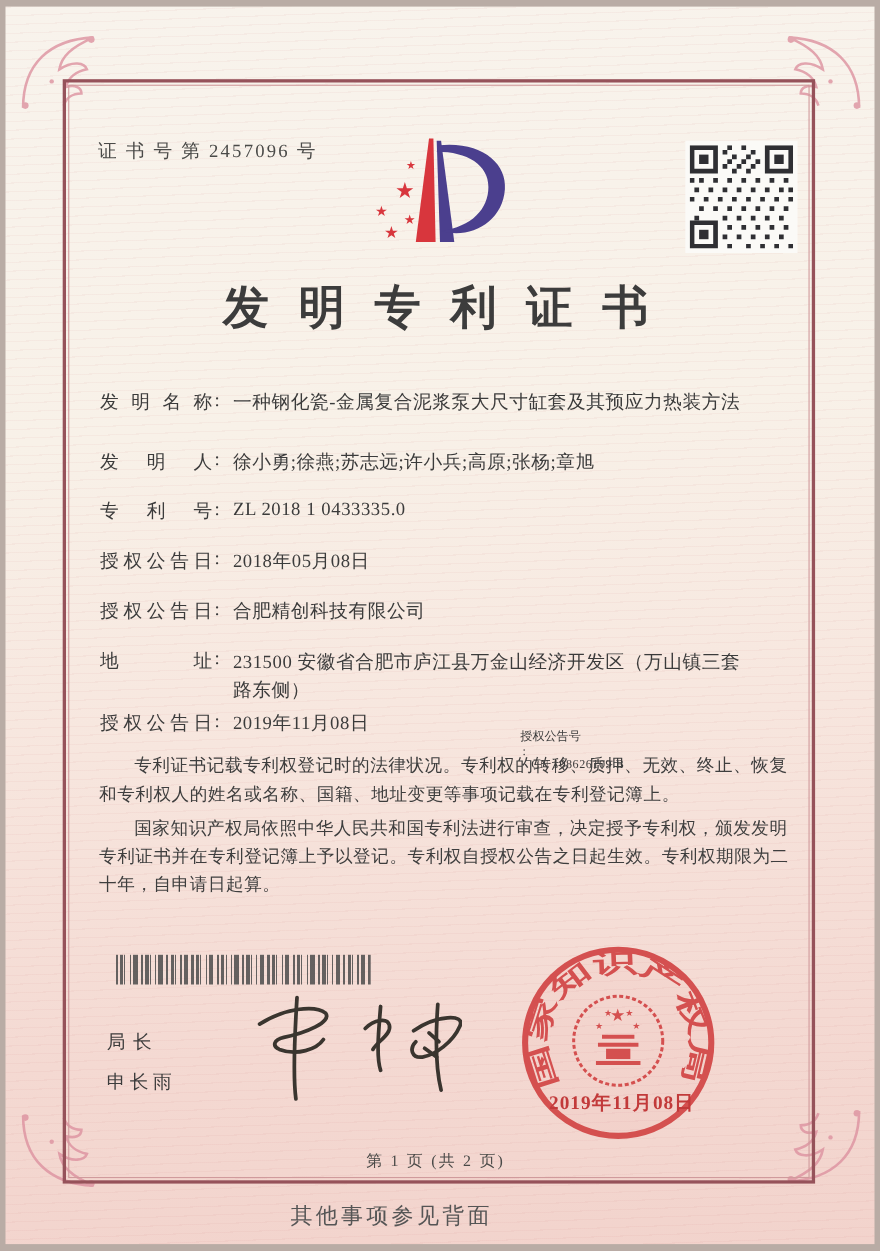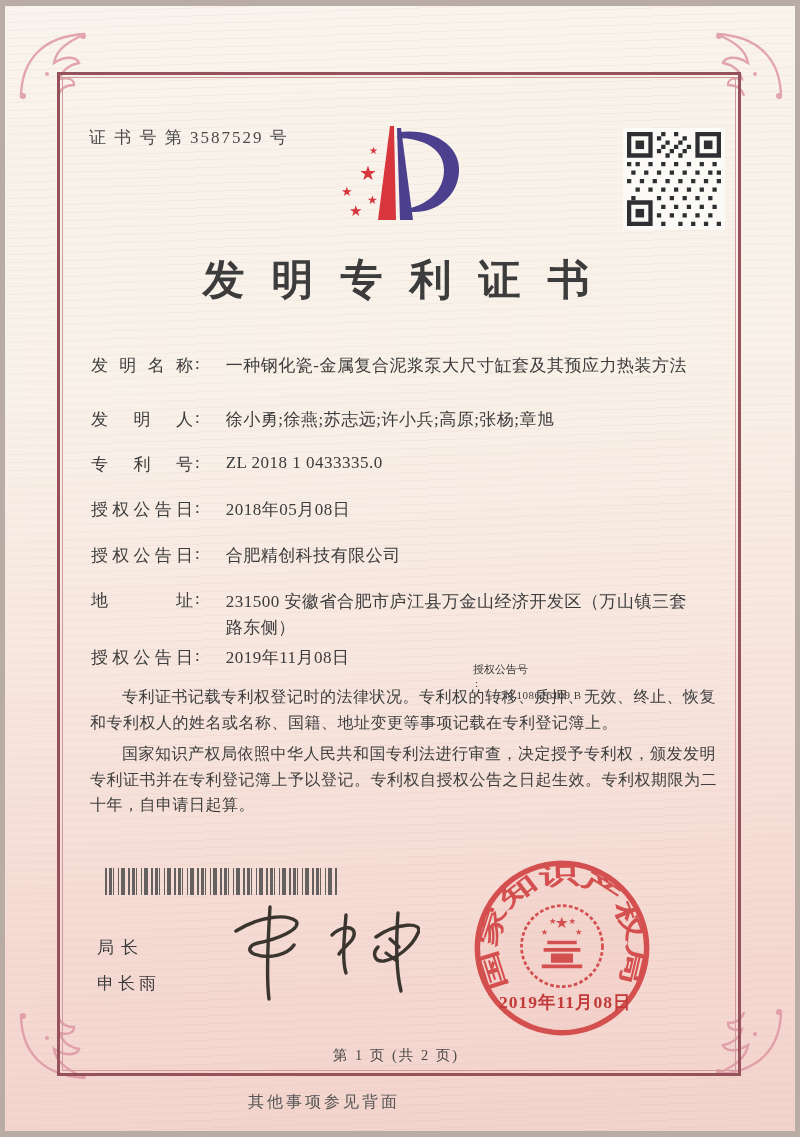--- a/index.html
+++ b/index.html
@@ -94,7 +94,7 @@
     <div class="frame-inner"></div>
   </div>
 
-  <div class="cert-no">证 书 号 第 3587529 号</div>
+  <div class="cert-no">证 书 号 第 2457096 号</div>
 
   <svg class="logo" width="158" height="112" viewBox="0 0 158 112">
     <text x="26" y="62" font-size="20" fill="var(--logo-red,#d8363d)">★</text>

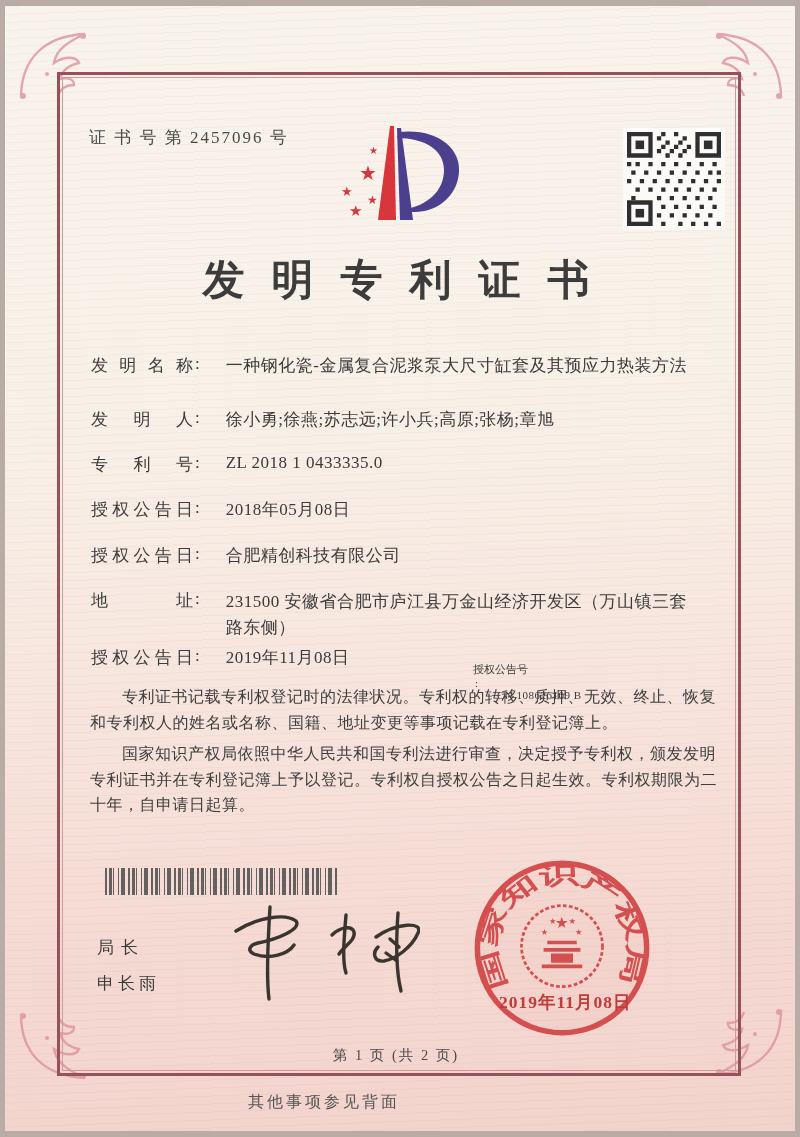--- a/index.html
+++ b/index.html
@@ -29,7 +29,7 @@
   .row{position:absolute;left:86px;display:flex;align-items:flex-start;font-size:17px;color:#3b3b3b;}
   .lbl{display:inline-block;width:102px;text-align:justify;text-align-last:justify;}
   .colon{margin:0 2px 0 2px;}
-  .val{margin-left:24px;letter-spacing:.5px;}
+  .val{margin-left:10px;letter-spacing:.5px;}
   .val-wrap{max-width:470px;line-height:26px;}
   .grant-no-pair{position:absolute;left:382px;top:16px;display:flex;font-size:11px;flex-direction:column;}
   .paras{position:absolute;left:85px;top:678px;width:636px;font-size:16px;line-height:25.5px;color:#3e3e3e;}

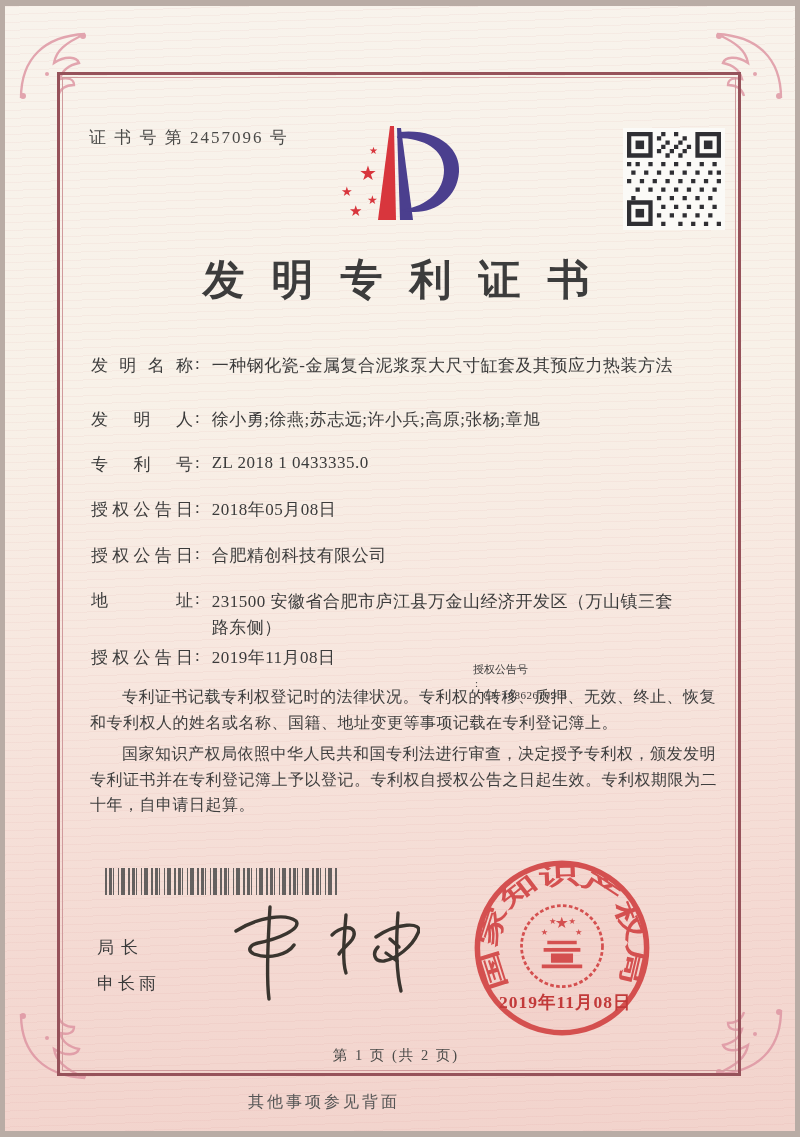--- a/index.html
+++ b/index.html
@@ -53,7 +53,7 @@
     color:var(--date-red,#c23a3a);letter-spacing:1px;
   }
   .page-num{position:absolute;left:52px;top:1040px;width:678px;text-align:center;font-size:14.5px;color:#4a4a48;letter-spacing:2px;}
-  .back-note{position:absolute;left:0;top:1086px;width:638px;text-align:center;font-size:16px;color:#555;letter-spacing:3px;}
+  .back-note{position:absolute;left:0;top:1086px;width:638px;text-align:center;font-size:20px;color:#555;letter-spacing:3px;padding-left:32px;}
   .orn{position:absolute;width:72px;height:72px;opacity:.8;}
   .orn.tl{left:12px;top:24px;}
   .orn.tr{left:708px;top:24px;transform:scaleX(-1);}

